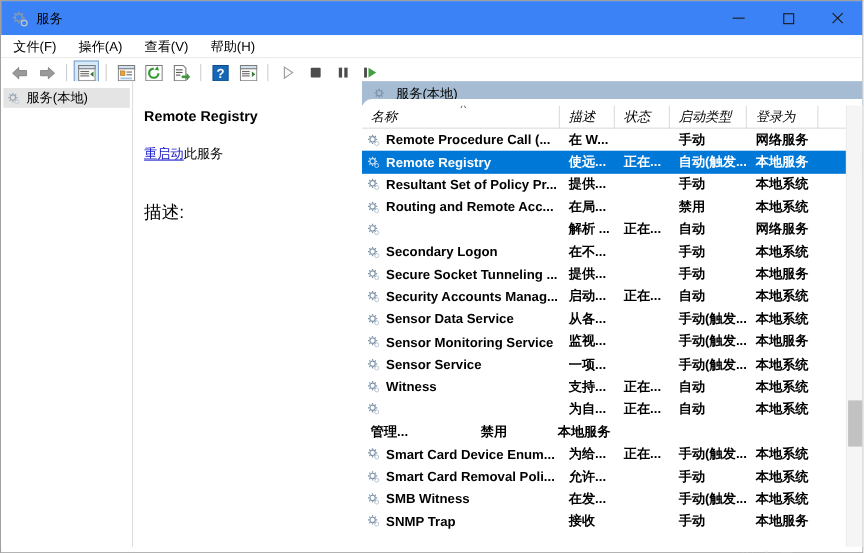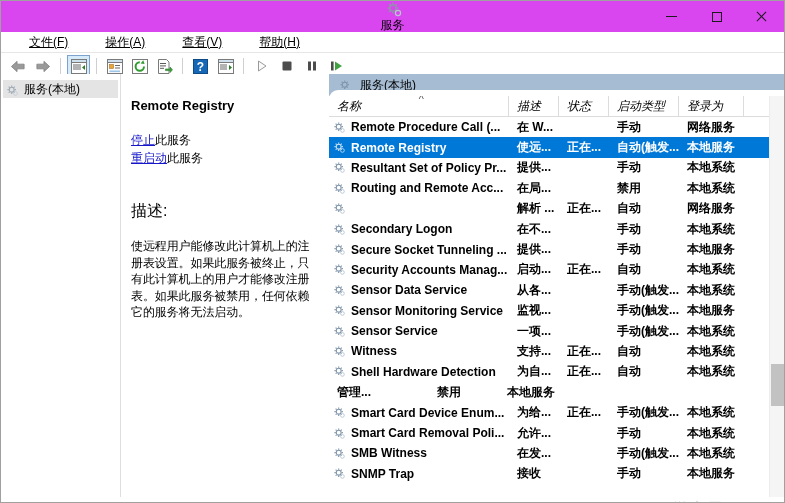--- a/index.html
+++ b/index.html
@@ -22,8 +22,8 @@
   
   .titlebar {
     position: absolute; left: 0; top: 0; width: 783px; height: 31px;
-    background: #d946ef;
-    display: flex; align-items: center; flex-direction: column;
+    background: #3b82f6;
+    display: flex; align-items: center;
   }
   .title-icon {
     width: 16px; height: 16px; margin-left: 9px; margin-right: 7px;

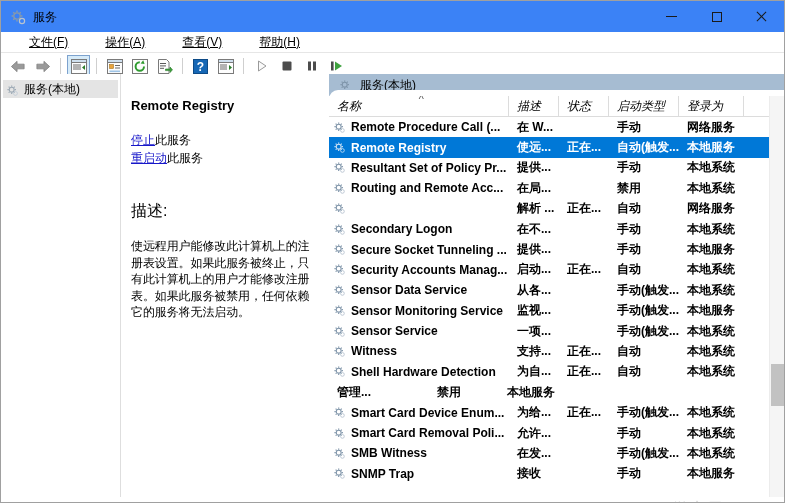--- a/index.html
+++ b/index.html
@@ -59,8 +59,8 @@
     border-bottom: 1px solid #e6e6e6;
   }
   .menu-item {
-    font-size: 12px; color: #000; padding: 2px 9px 2px 9px; margin-left: 19px;
-    line-height: 15px; white-space: nowrap; text-decoration: underline;
+    font-size: 12px; color: #000; padding: 2px 9px 2px 9px; margin-left: 2px;
+    line-height: 15px; white-space: nowrap;
   }
 
   

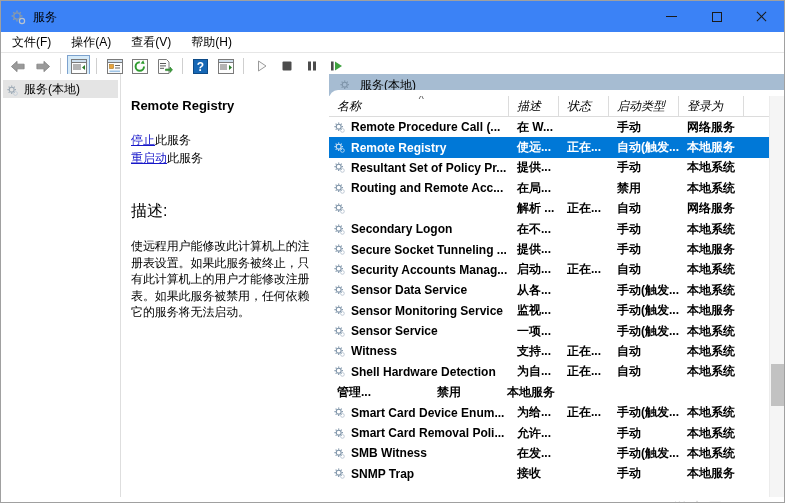--- a/index.html
+++ b/index.html
@@ -402,9 +402,6 @@
       <div class="detail">
         <div class="svc-title">Remote Registry</div>
         <div class="link">
-          <a>停止</a><span>此服务</span>
-        </div>
-        <div class="link">
           <a>重启动</a><span>此服务</span>
         </div>
         <div class="desc-label">描述:</div>

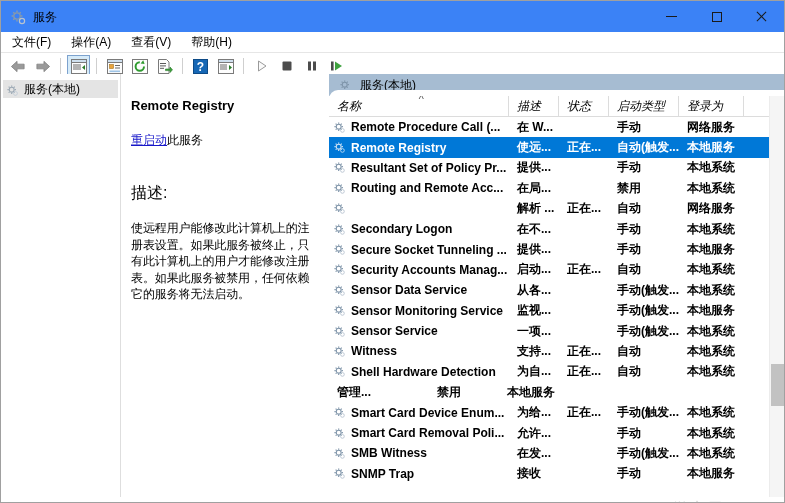--- a/index.html
+++ b/index.html
@@ -405,7 +405,6 @@
           <a>重启动</a><span>此服务</span>
         </div>
         <div class="desc-label">描述:</div>
-        <div class="desc-body">使远程用户能修改此计算机上的注册表设置。如果此服务被终止，只有此计算机上的用户才能修改注册表。如果此服务被禁用，任何依赖它的服务将无法启动。</div>
       </div>
 
       <div class="listview">

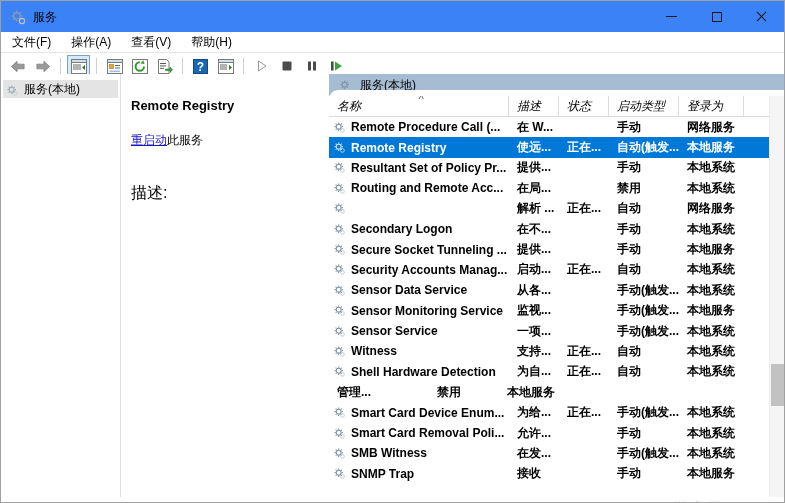--- a/index.html
+++ b/index.html
@@ -721,7 +721,6 @@
       </g>
       <circle cx="11.6" cy="11.6" r="2.3" fill="none" stroke="#b8c5d1" stroke-width="1.1"></circle>
     </svg></span>
-                <span class="txt">Shell Hardware Detection</span>
               </div>
               <div class="cell d">为自...</div>
               <div class="cell s">正在...</div>

